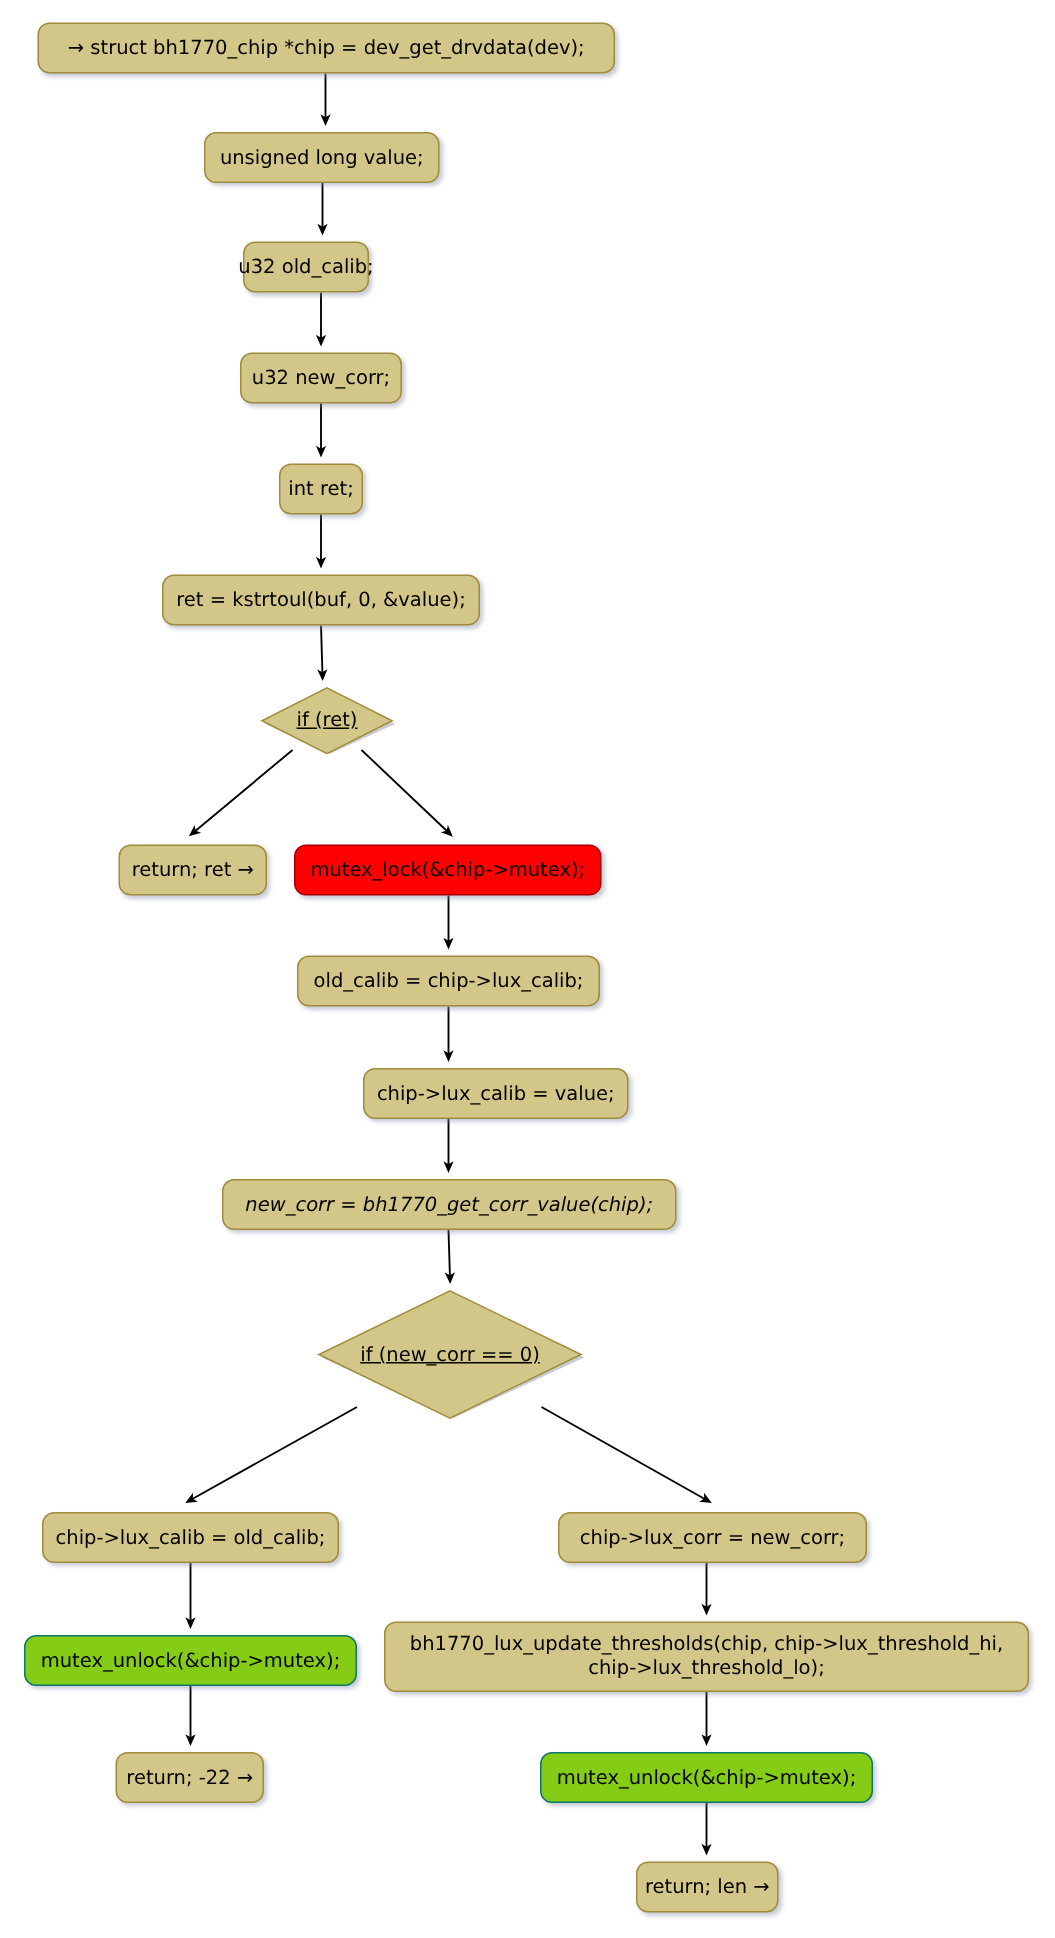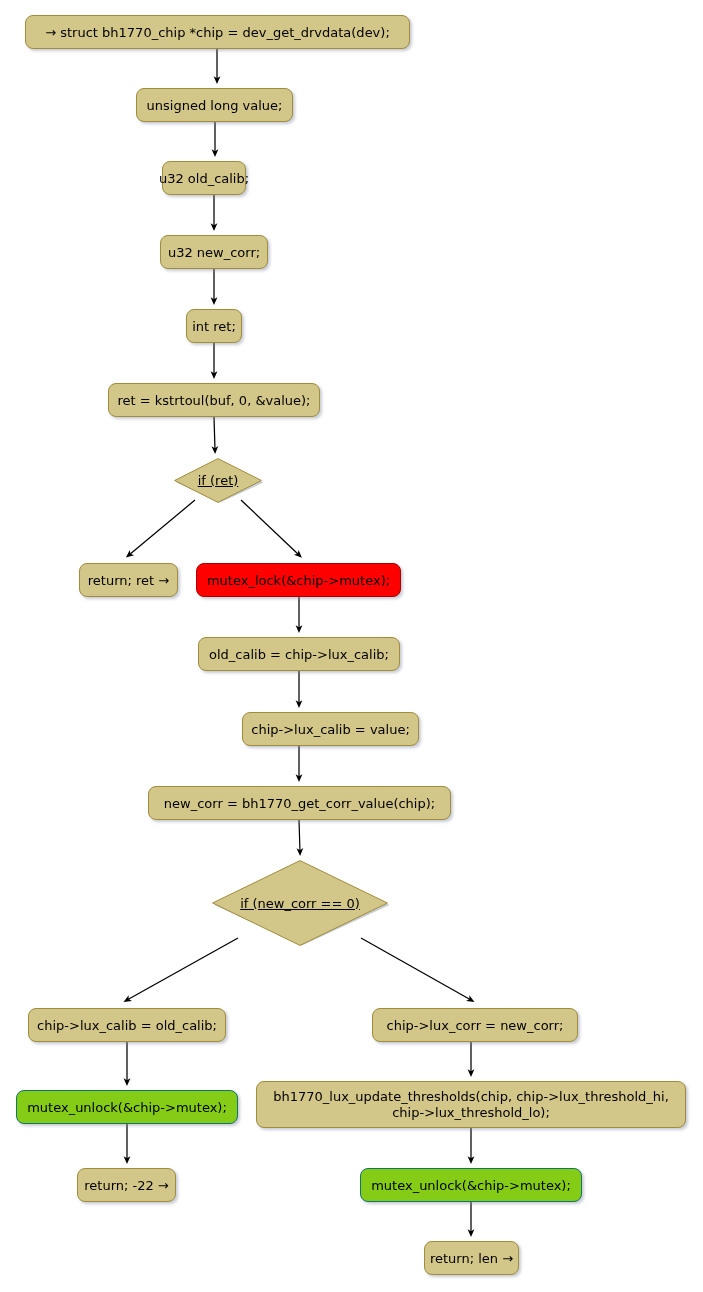--- a/index.html
+++ b/index.html
@@ -130,7 +130,7 @@
       <div class="node process red" style="left: 196px; top: 563px; width: 205px; height: 34px;"><span>mutex_lock(&amp;chip-&gt;mutex);</span></div>
       <div class="node process" style="left: 198px; top: 637px; width: 202px; height: 34px;"><span>old_calib = chip-&gt;lux_calib;</span></div>
       <div class="node process" style="left: 211px; top: 712px; width: 177px; height: 34px; margin-left: 31px;"><span>chip-&gt;lux_calib = value;</span></div>
-      <div class="node process" style="left: 148px; top: 786px; width: 303px; height: 34px;"><span>new_corr = bh1770_get_corr_value(chip);</span></div>
+      <div class="node process" style="left: 148px; top: 786px; width: 303px; height: 34px; font-style: italic;"><span>new_corr = bh1770_get_corr_value(chip);</span></div>
       <div class="node decision" style="left: 210px; top: 860px; width: 180px; height: 86px;"><svg class="dia-shape" viewBox="0 0 180 86" preserveAspectRatio="none">
           <path d="M 92,2.5 L 179.5,45 L 92,85.5 L 4.5,45 Z" fill="rgba(130,140,160,0.45)"></path>
           <path d="M 90,0.6 L 177.4,43 L 90,85.4 L 2.6,43 Z" fill="#D3C689" stroke="#A08C3C" stroke-width="1"></path>

